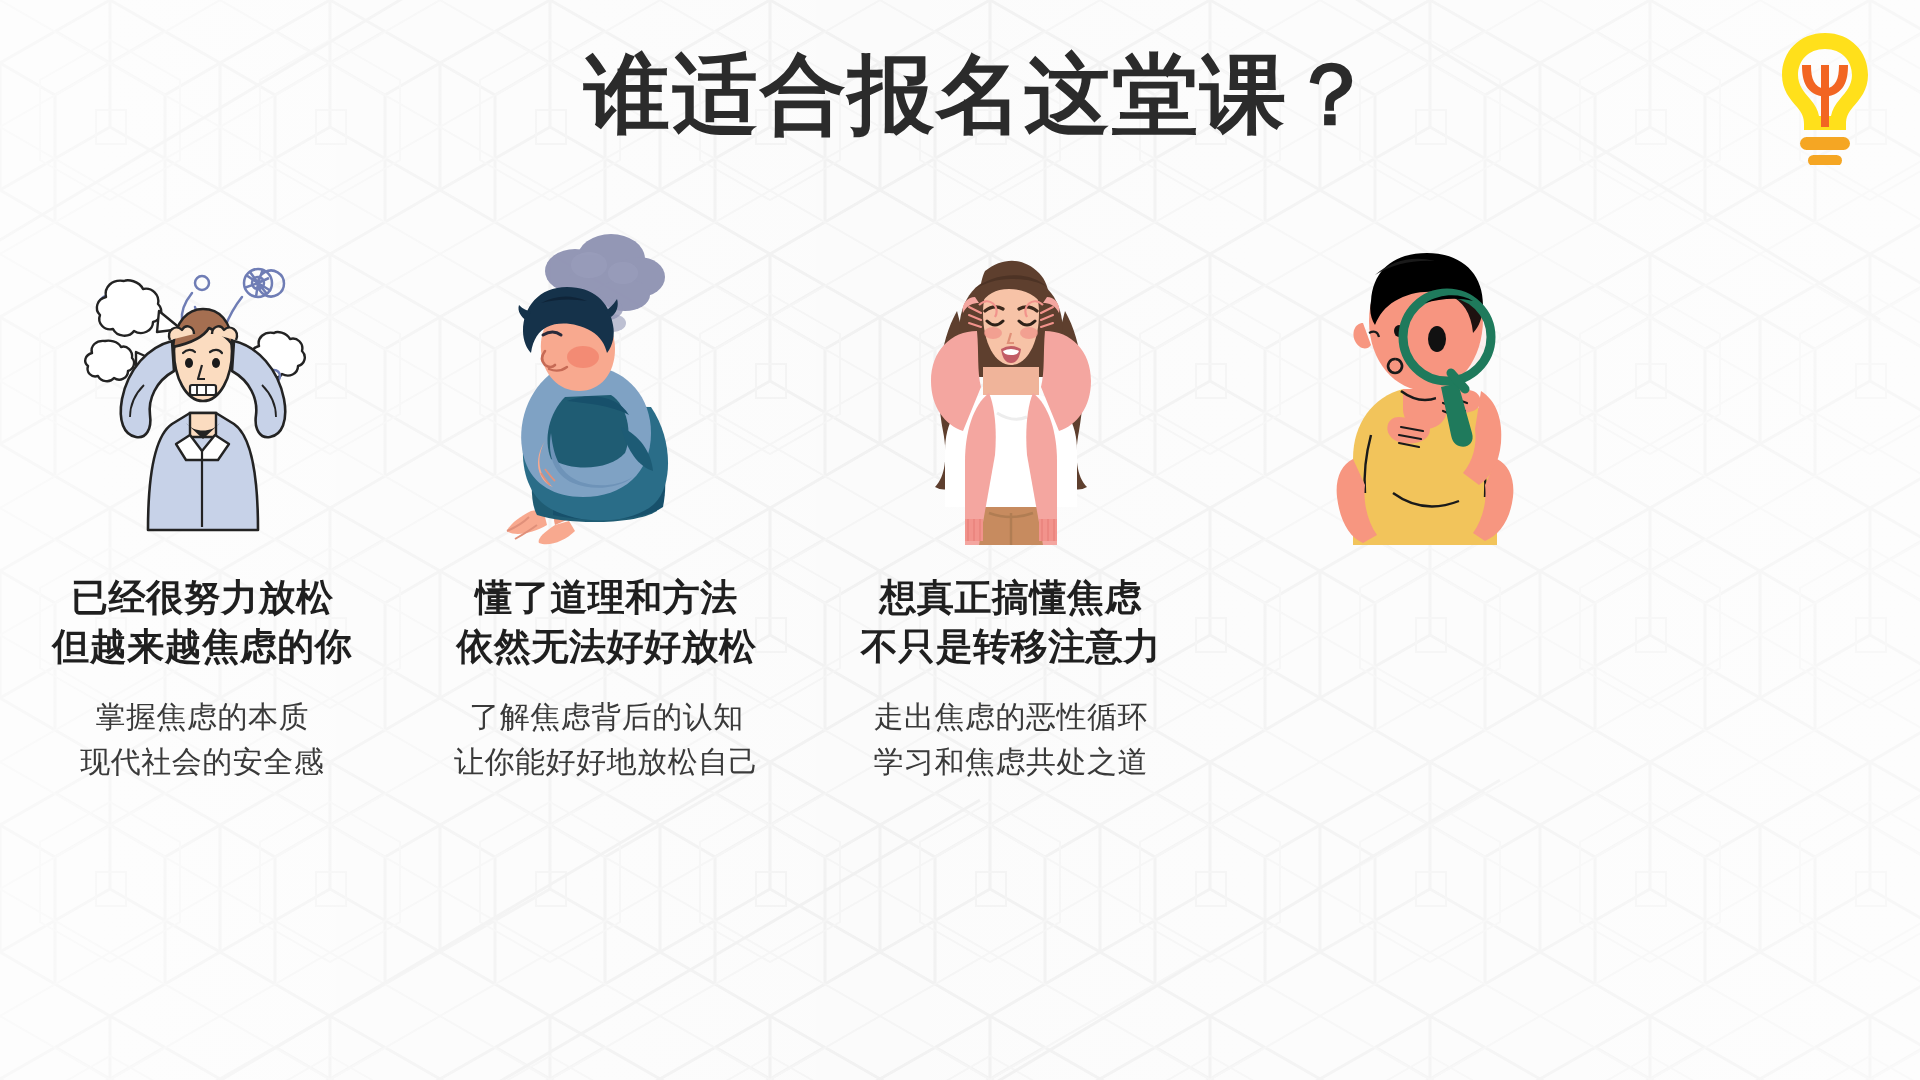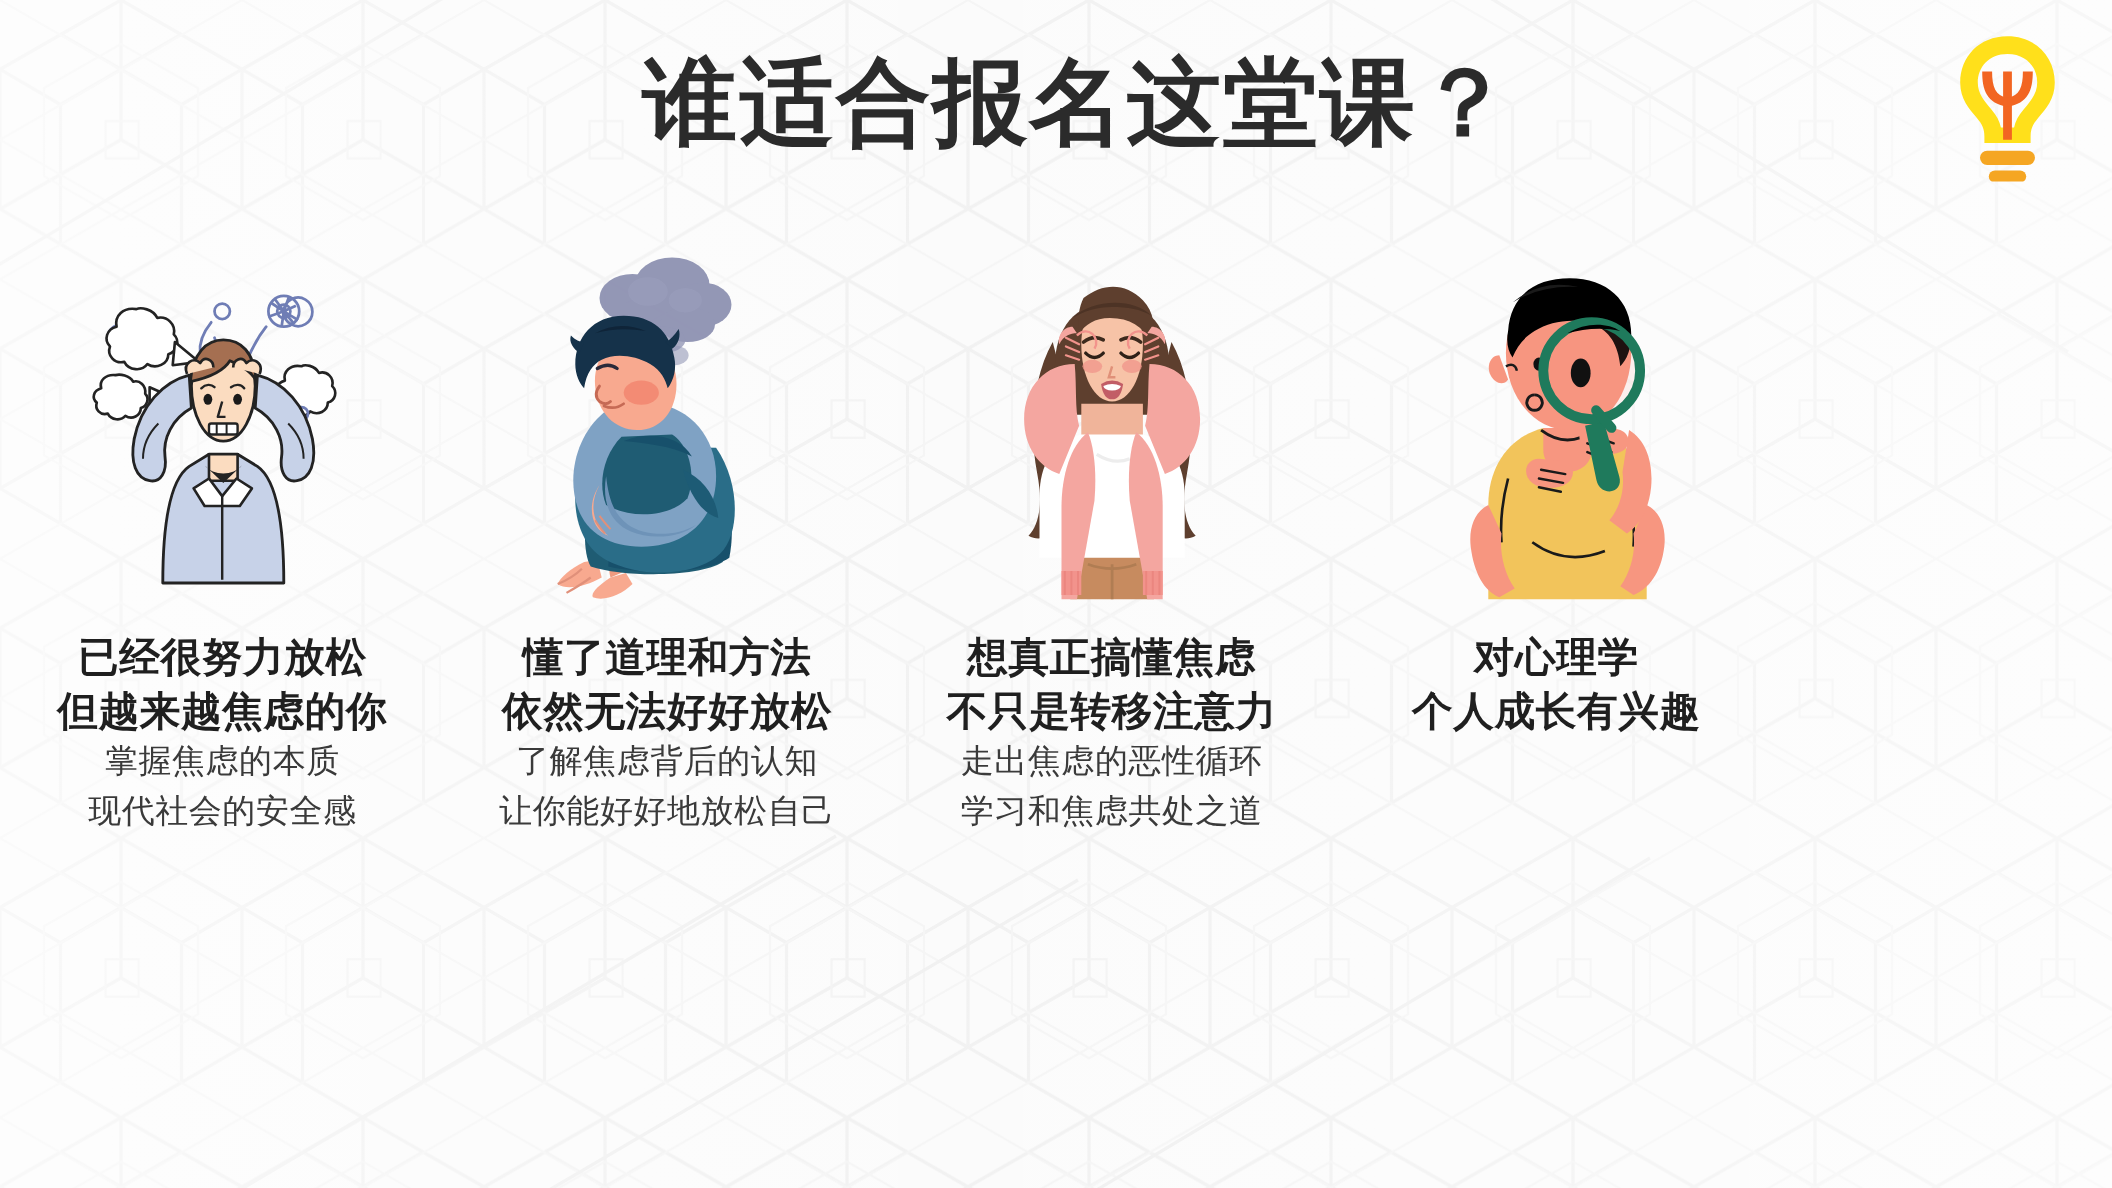--- a/index.html
+++ b/index.html
@@ -273,8 +273,6 @@
           </g>
         </svg>
       </div>
-      <div class="card-title">对心理学
-个人成长有兴趣</div>
     </div>
 
   </div>

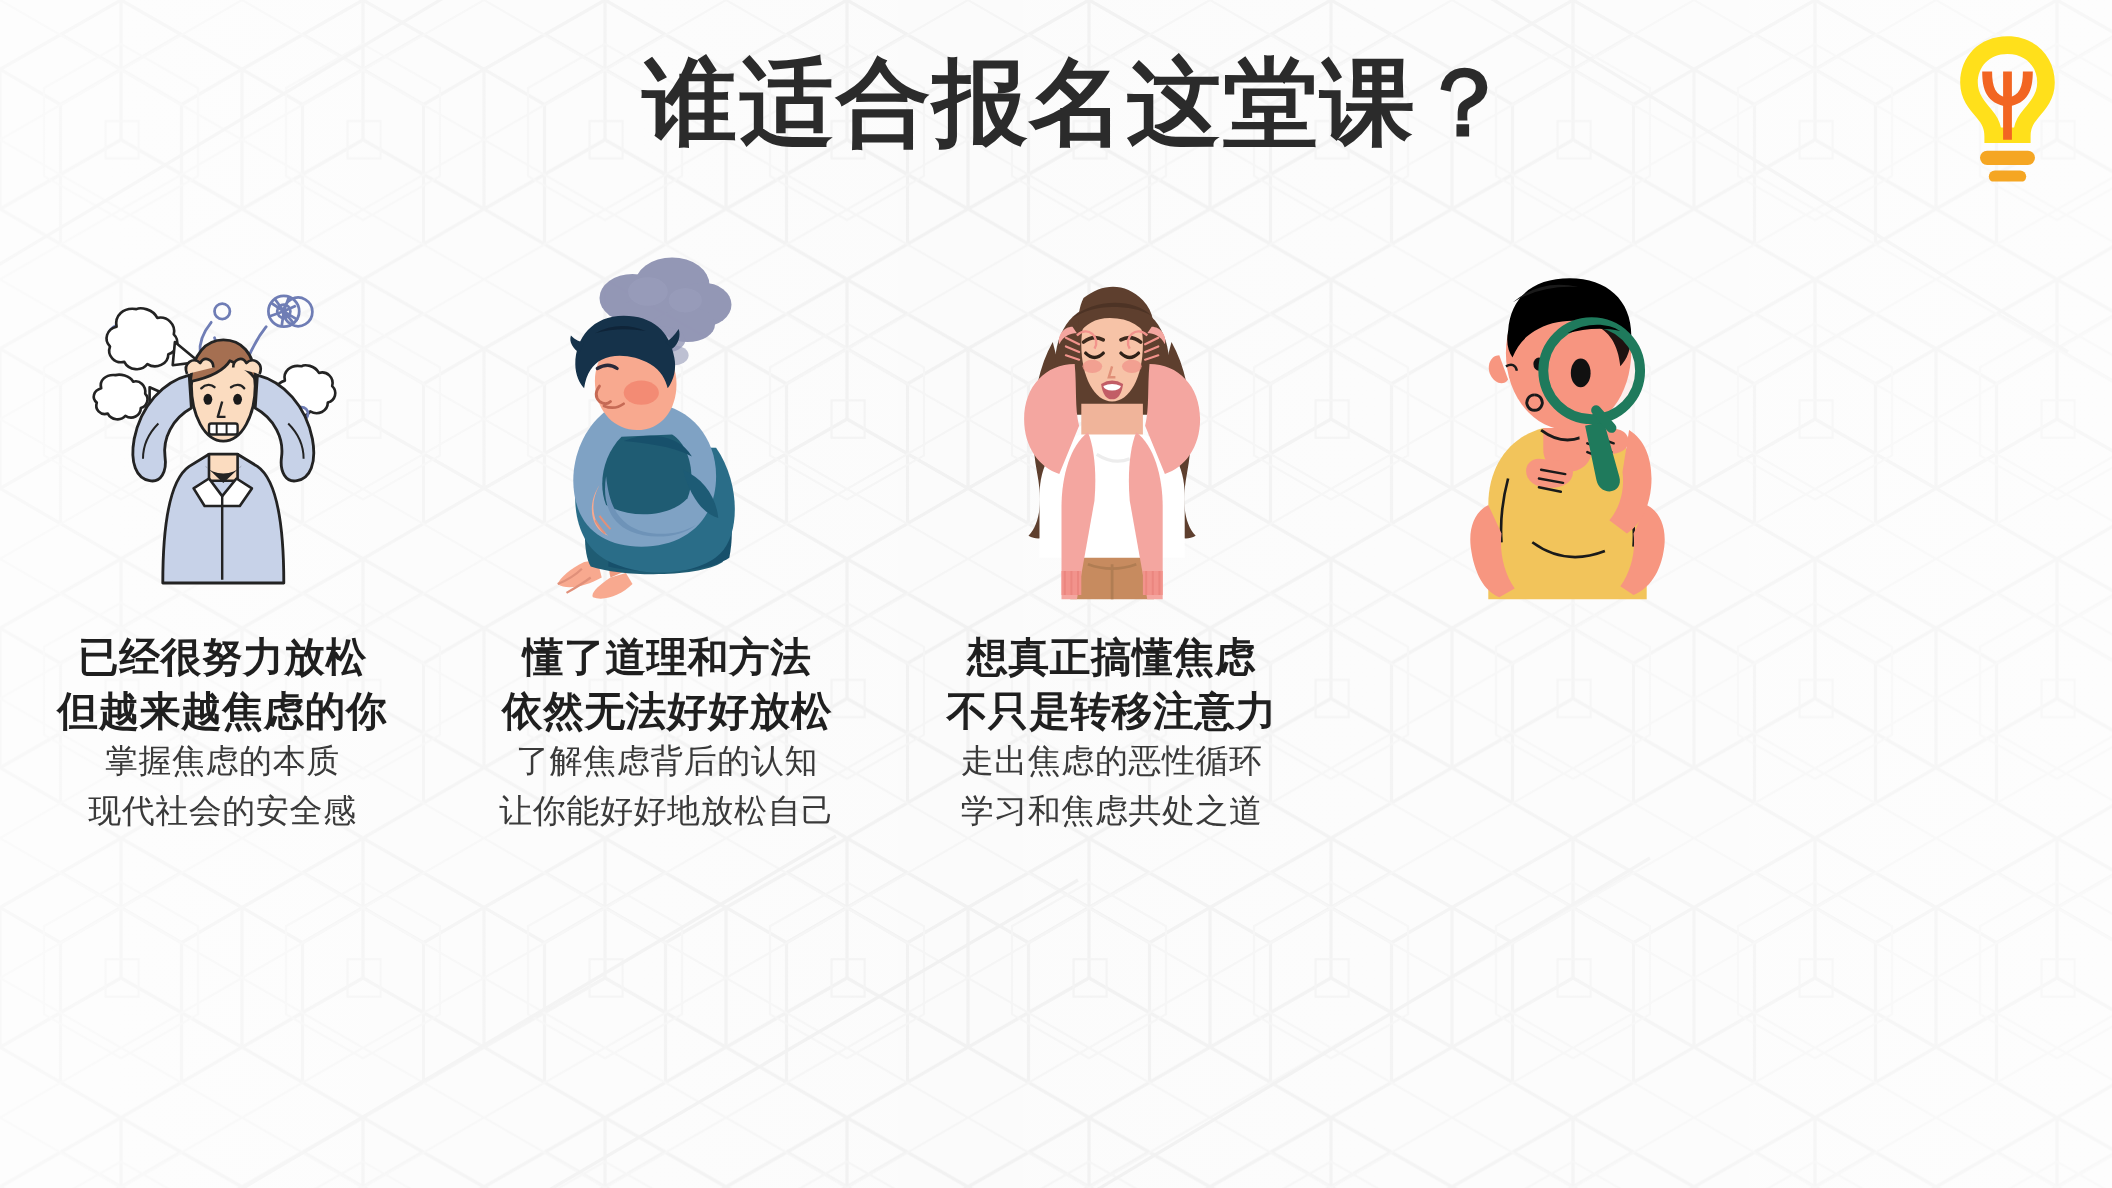--- a/index.html
+++ b/index.html
@@ -47,7 +47,7 @@
     font-size:37px; line-height:1.33; letter-spacing:0.5px; white-space:pre-line;
   }
   .card-sub {
-    text-align:center; color:#3a3a3a; font-weight:400;
+    margin-top:24px; text-align:center; color:#3a3a3a; font-weight:400;
     font-size:30px; line-height:1.47; letter-spacing:0.5px; white-space:pre-line;
   }
 </style>

